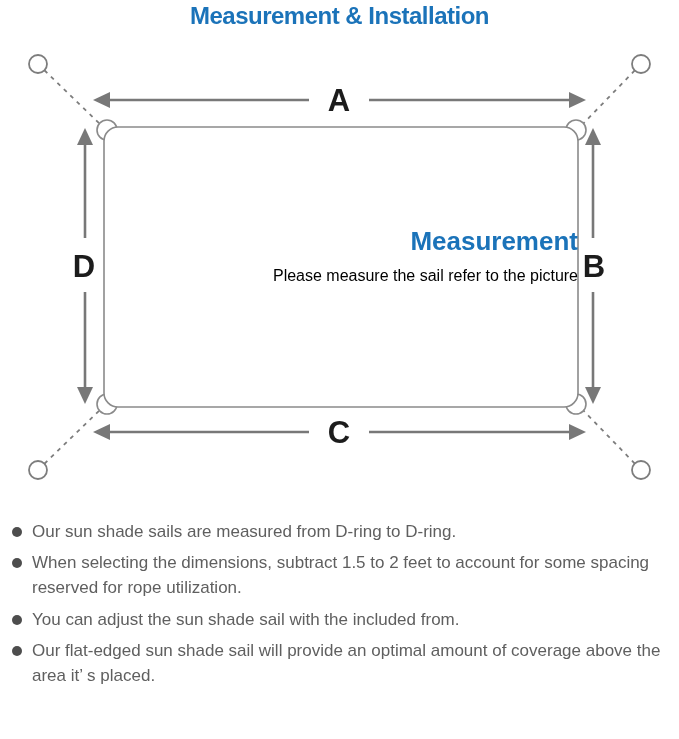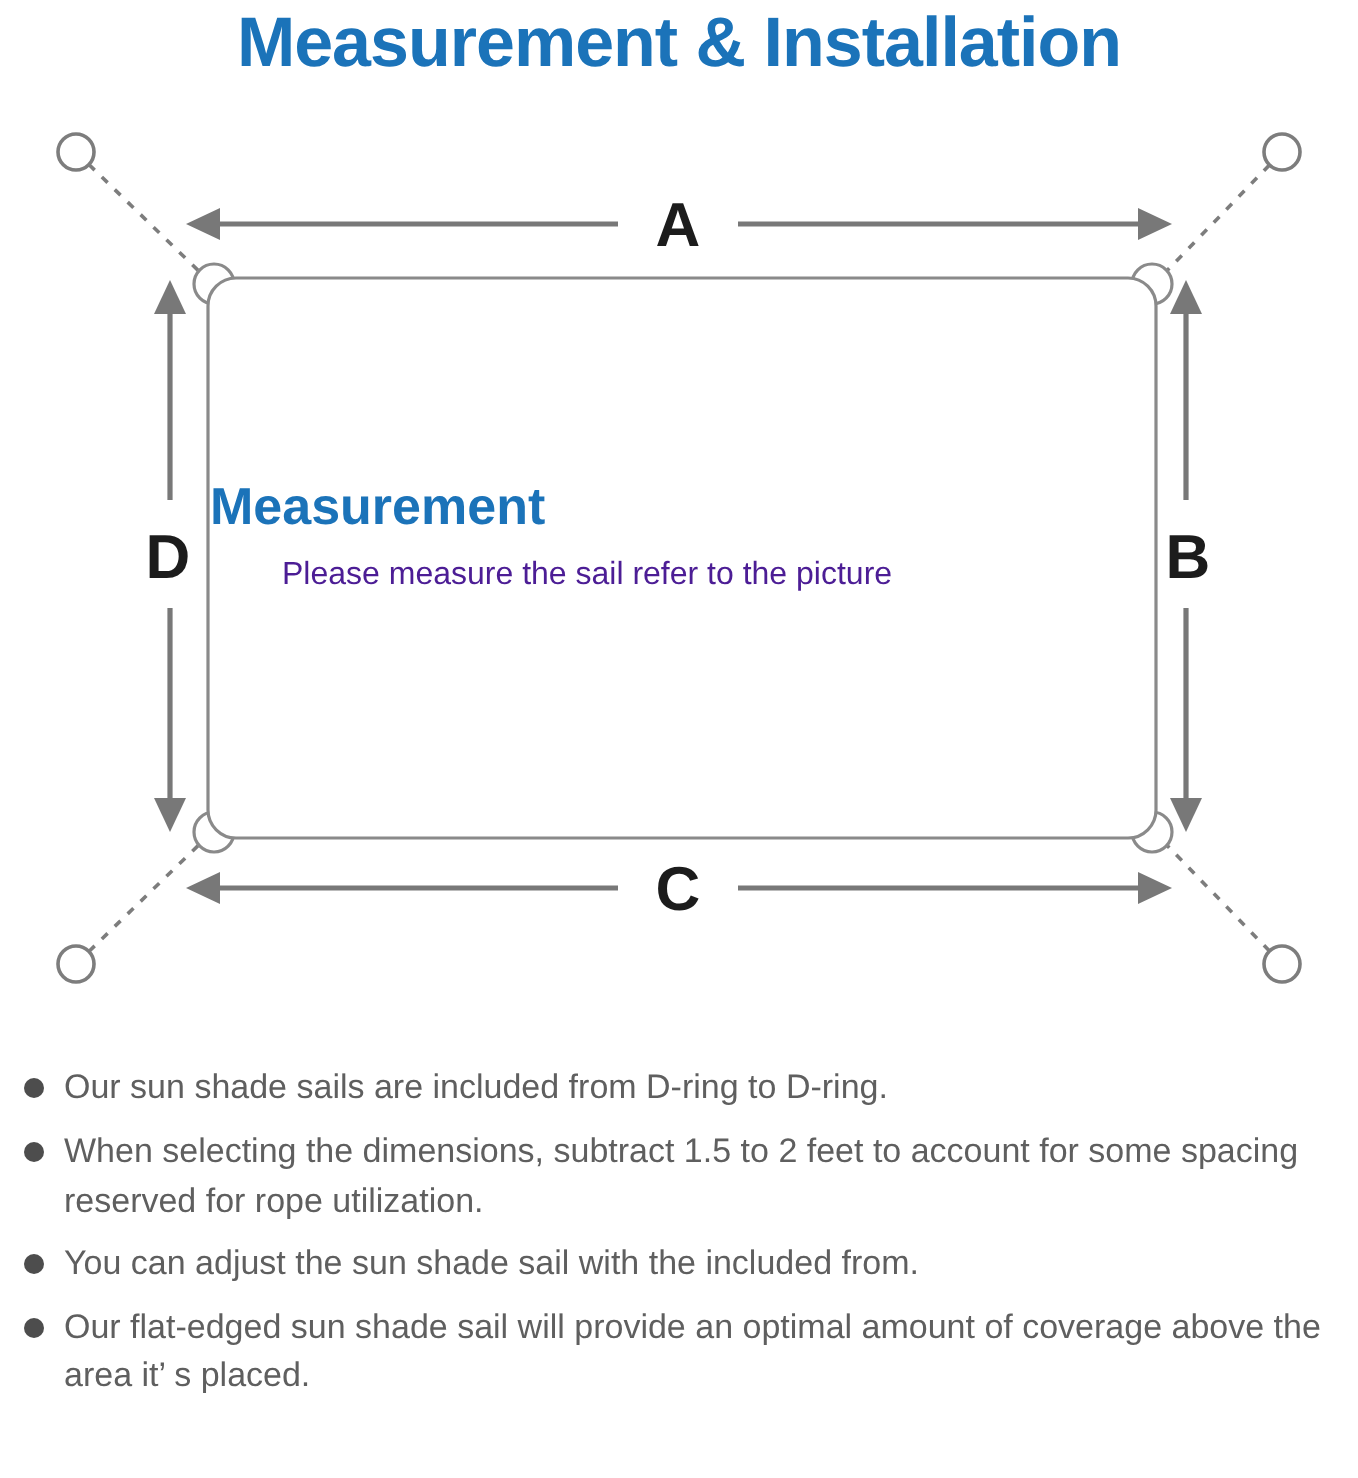--- a/index.html
+++ b/index.html
@@ -15,7 +15,7 @@
     margin: 0;
     padding-top: 2px;
     text-align: center;
-    font-size: 35px;
+    font-size: 24px;
     font-weight: 700;
     letter-spacing: -0.5px;
     color: #1b73b9;

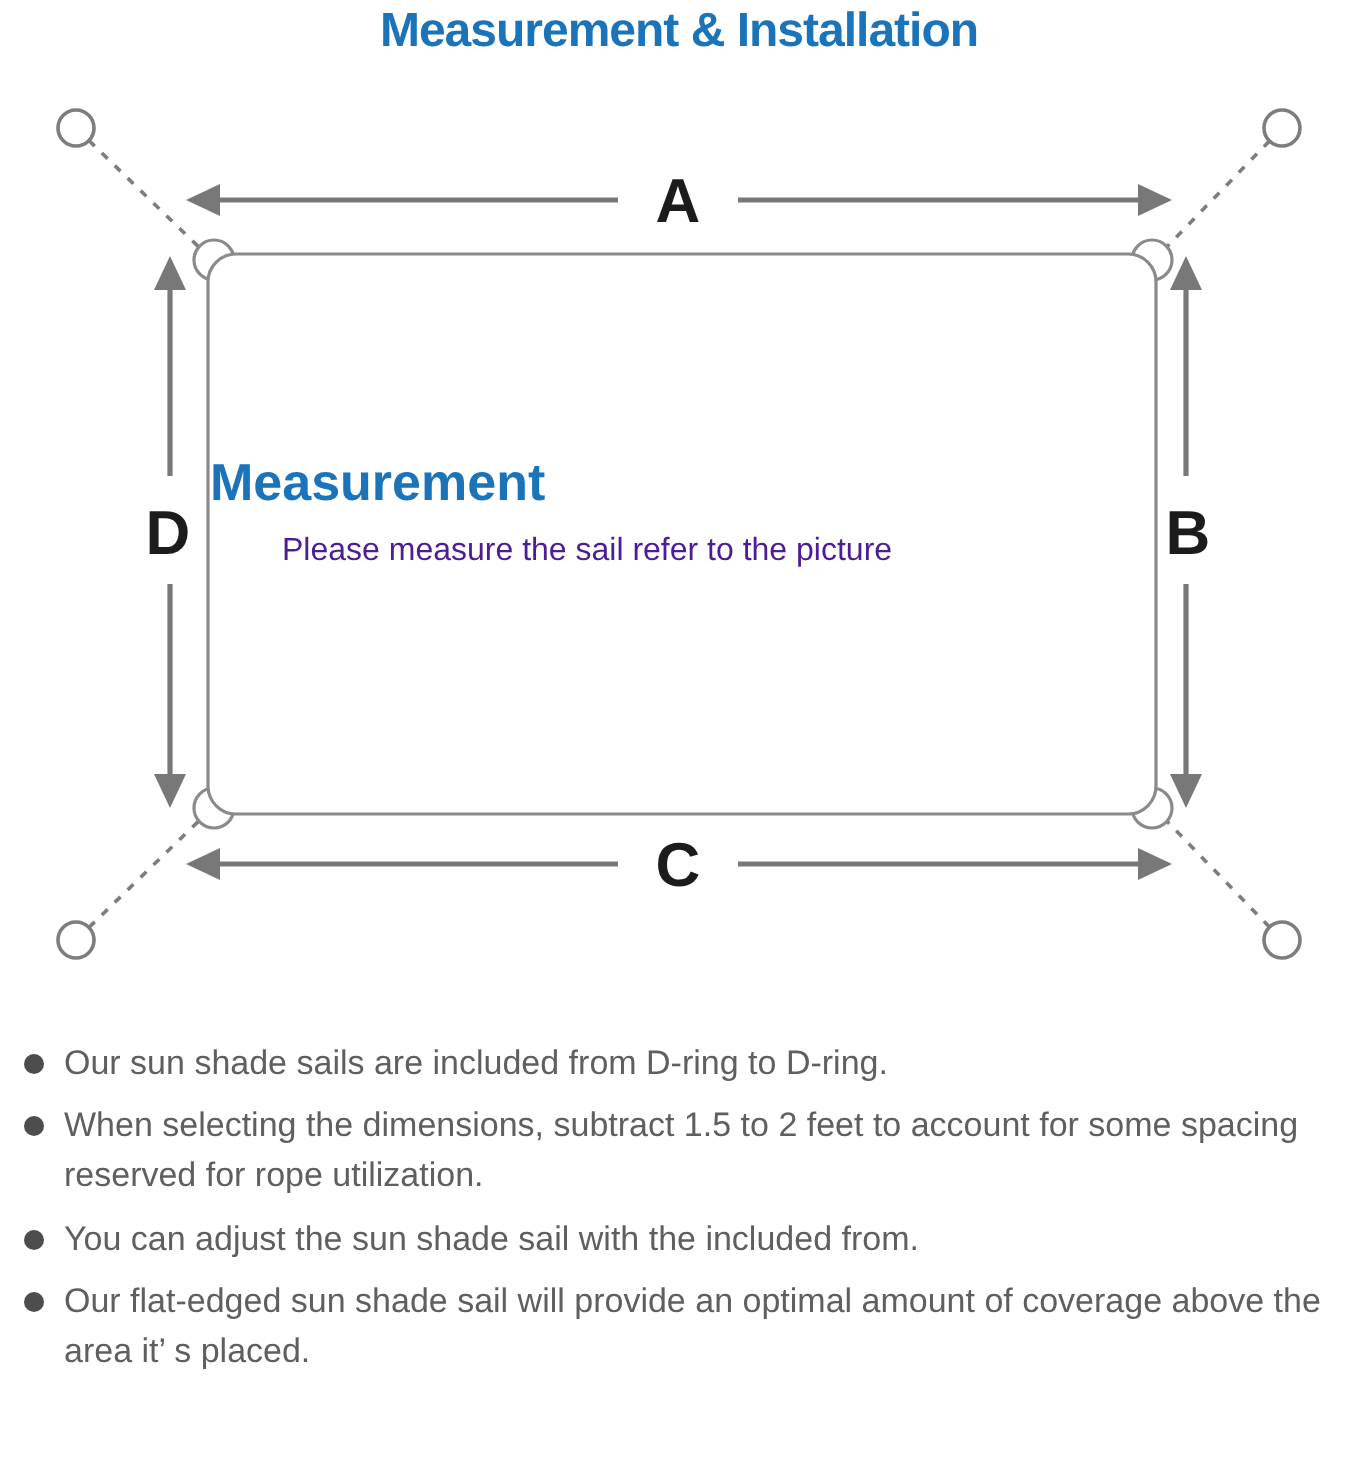--- a/index.html
+++ b/index.html
@@ -33,7 +33,7 @@
     position: absolute;
     left: 105px; top: 185px;
     width: 473px;
-    text-align: left;
+    text-align: right;
     pointer-events: none;
   }
   .center-title {

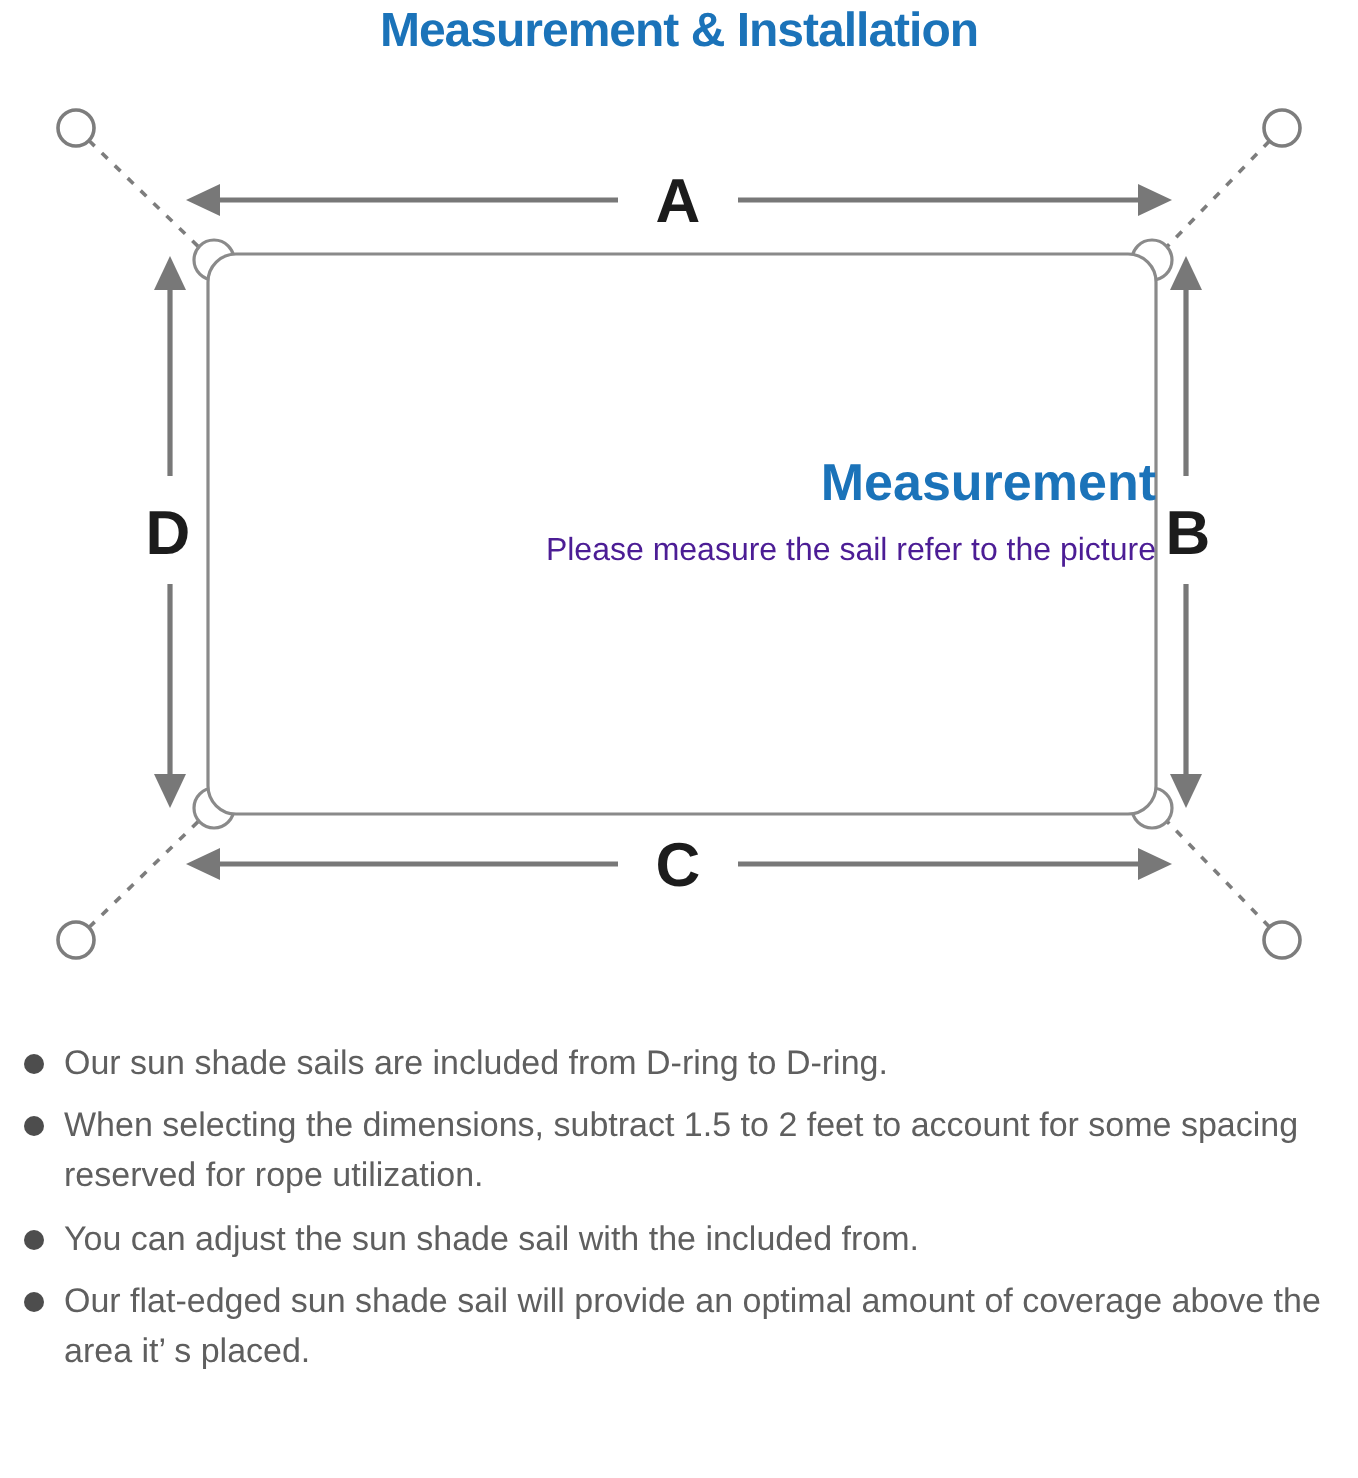--- a/index.html
+++ b/index.html
@@ -46,7 +46,7 @@
     margin: 10px 0 0 0;
     font-size: 16px;
     font-weight: 400;
-    color: #4c1d95;
+    color: #000000;
     padding-left: 36px;
   }
 

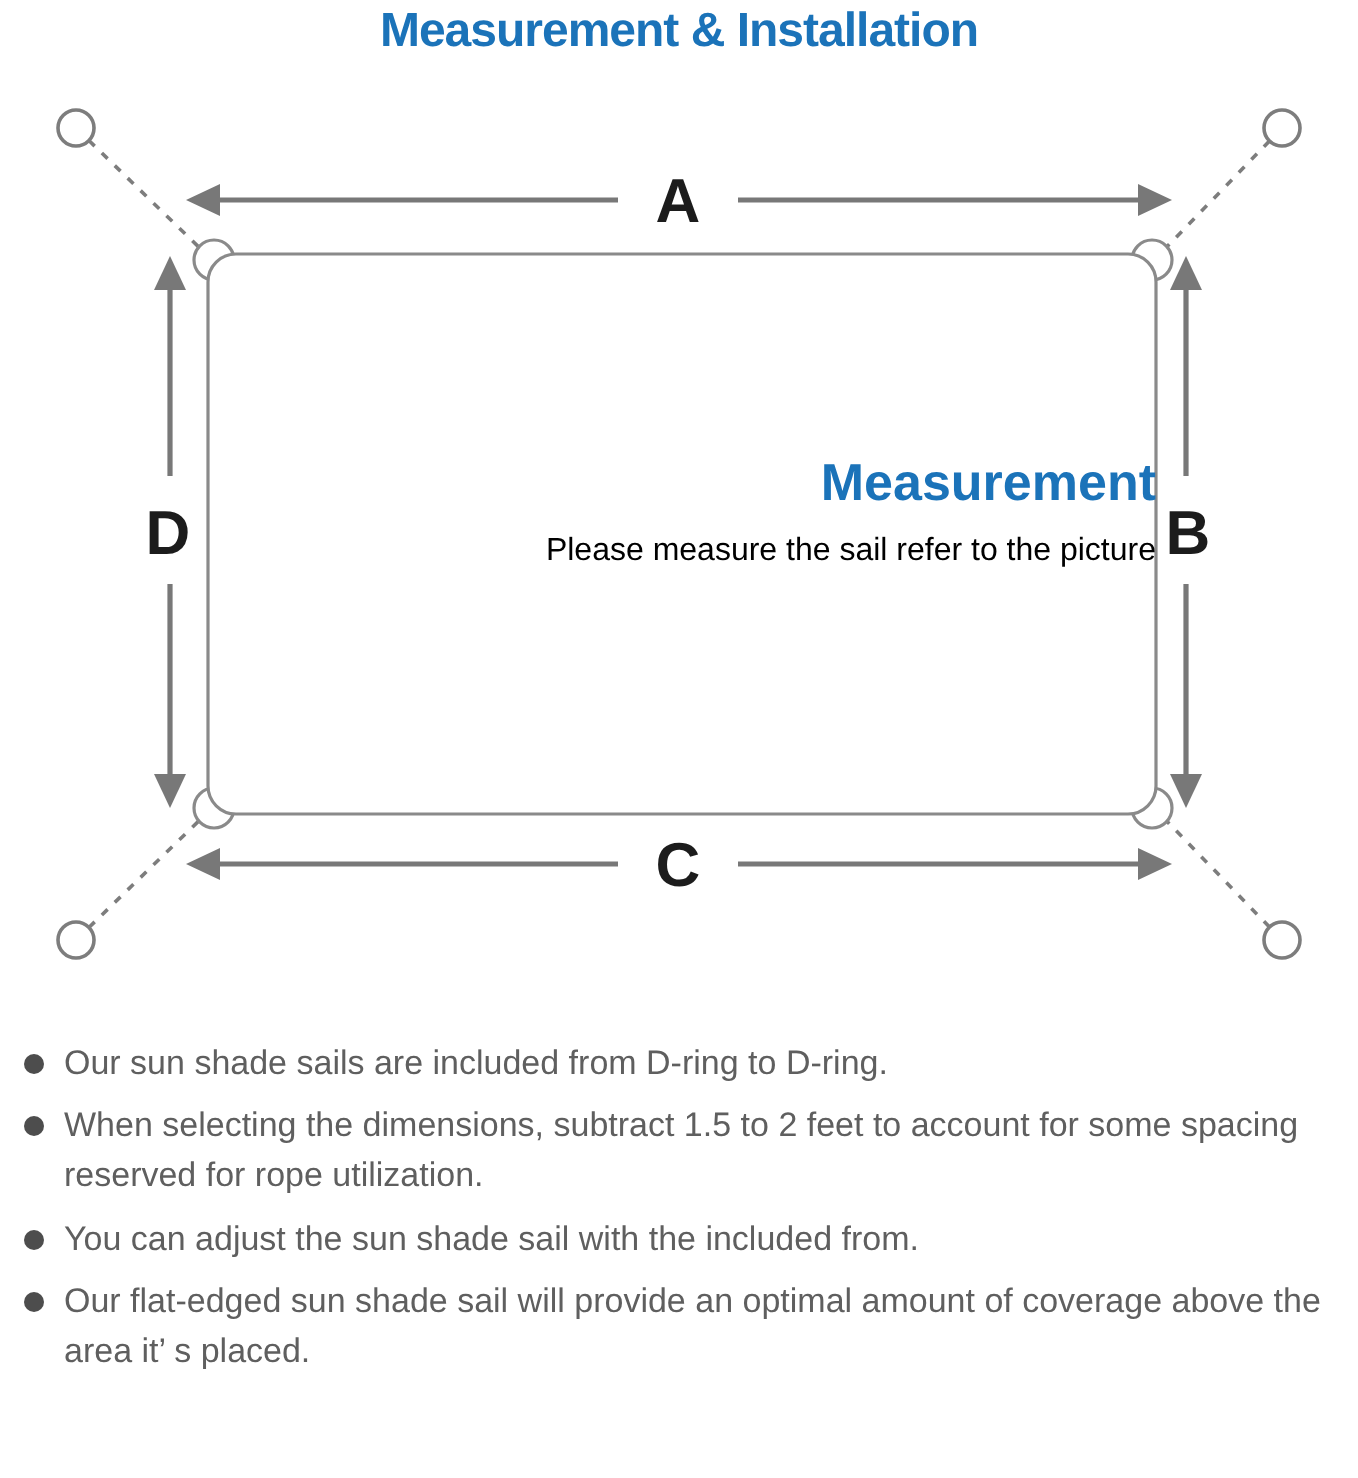--- a/index.html
+++ b/index.html
@@ -158,7 +158,7 @@
   <ul class="notes">
     <li class="note-item">
       <span class="bullet-dot"></span>
-      <span class="note-text">Our sun shade sails are included from D-ring to D-ring.</span>
+      <span class="note-text">Our sun shade sails are measured from D-ring to D-ring.</span>
     </li>
     <li class="note-item">
       <span class="bullet-dot"></span>

